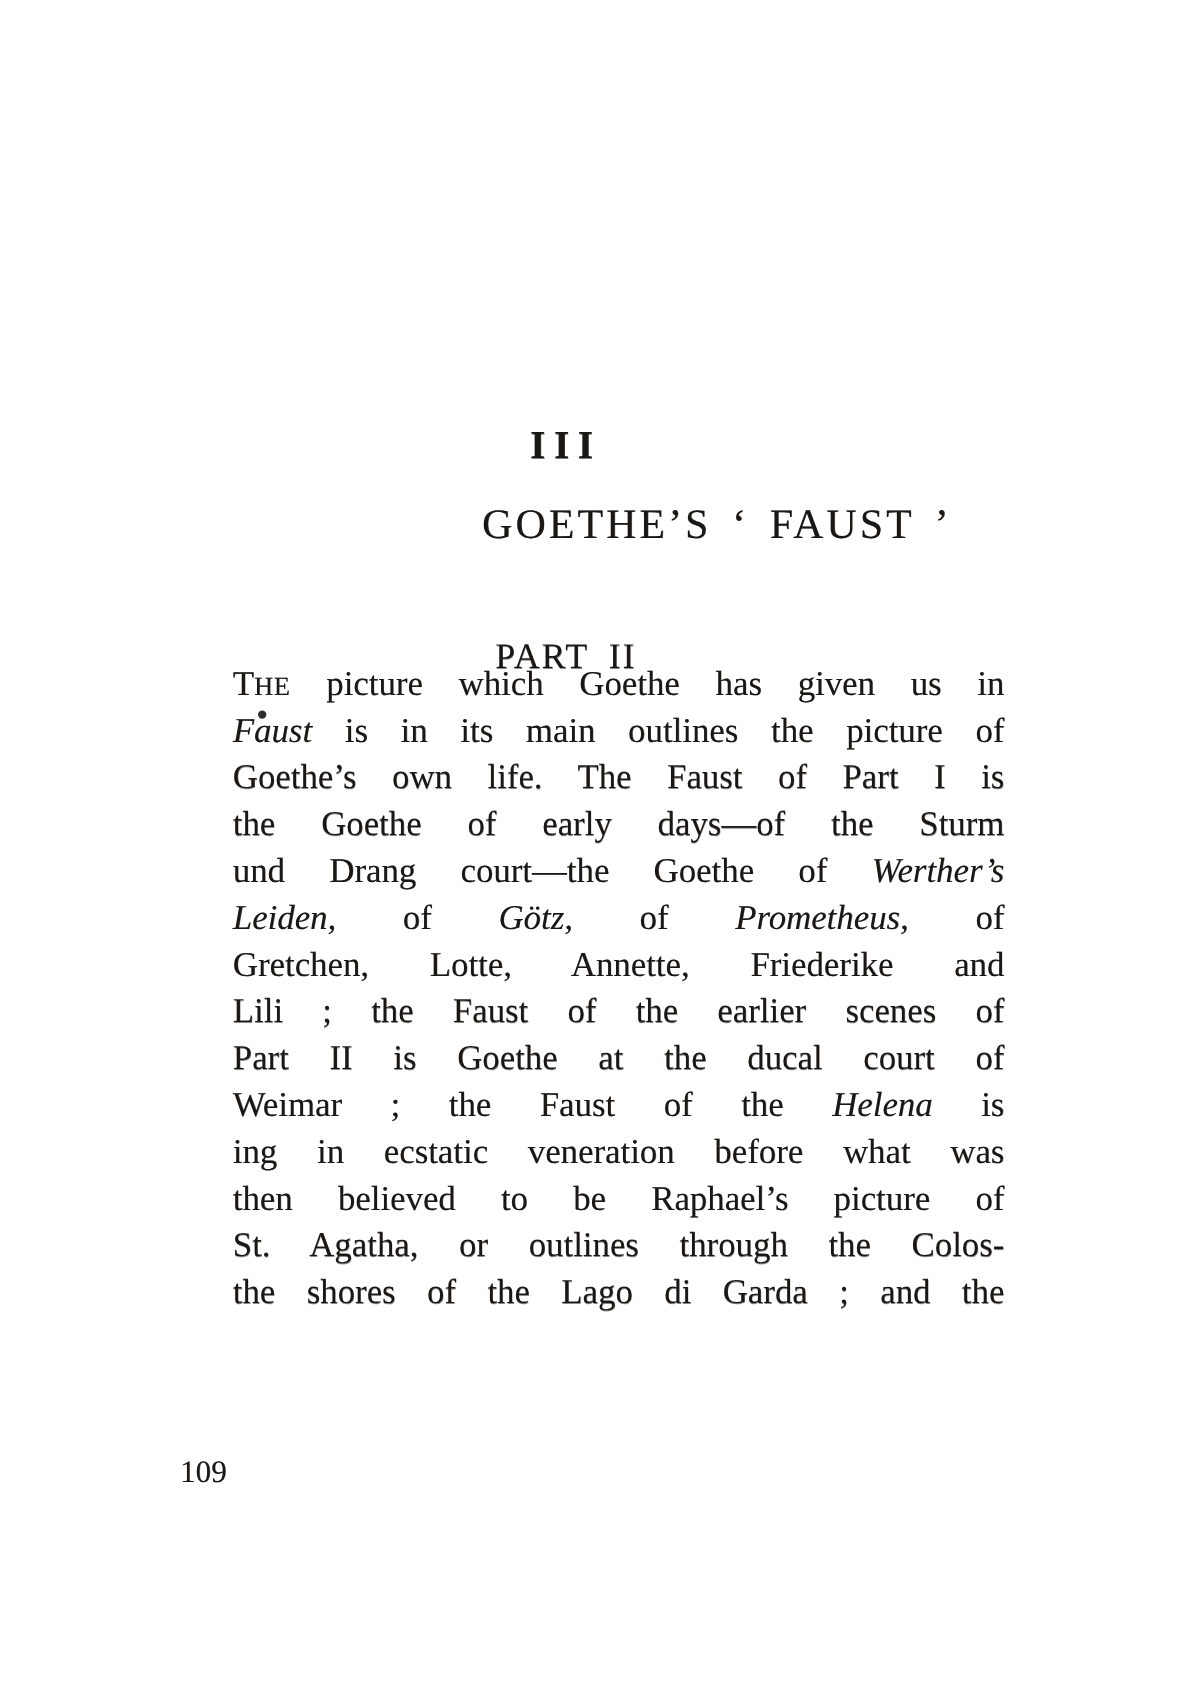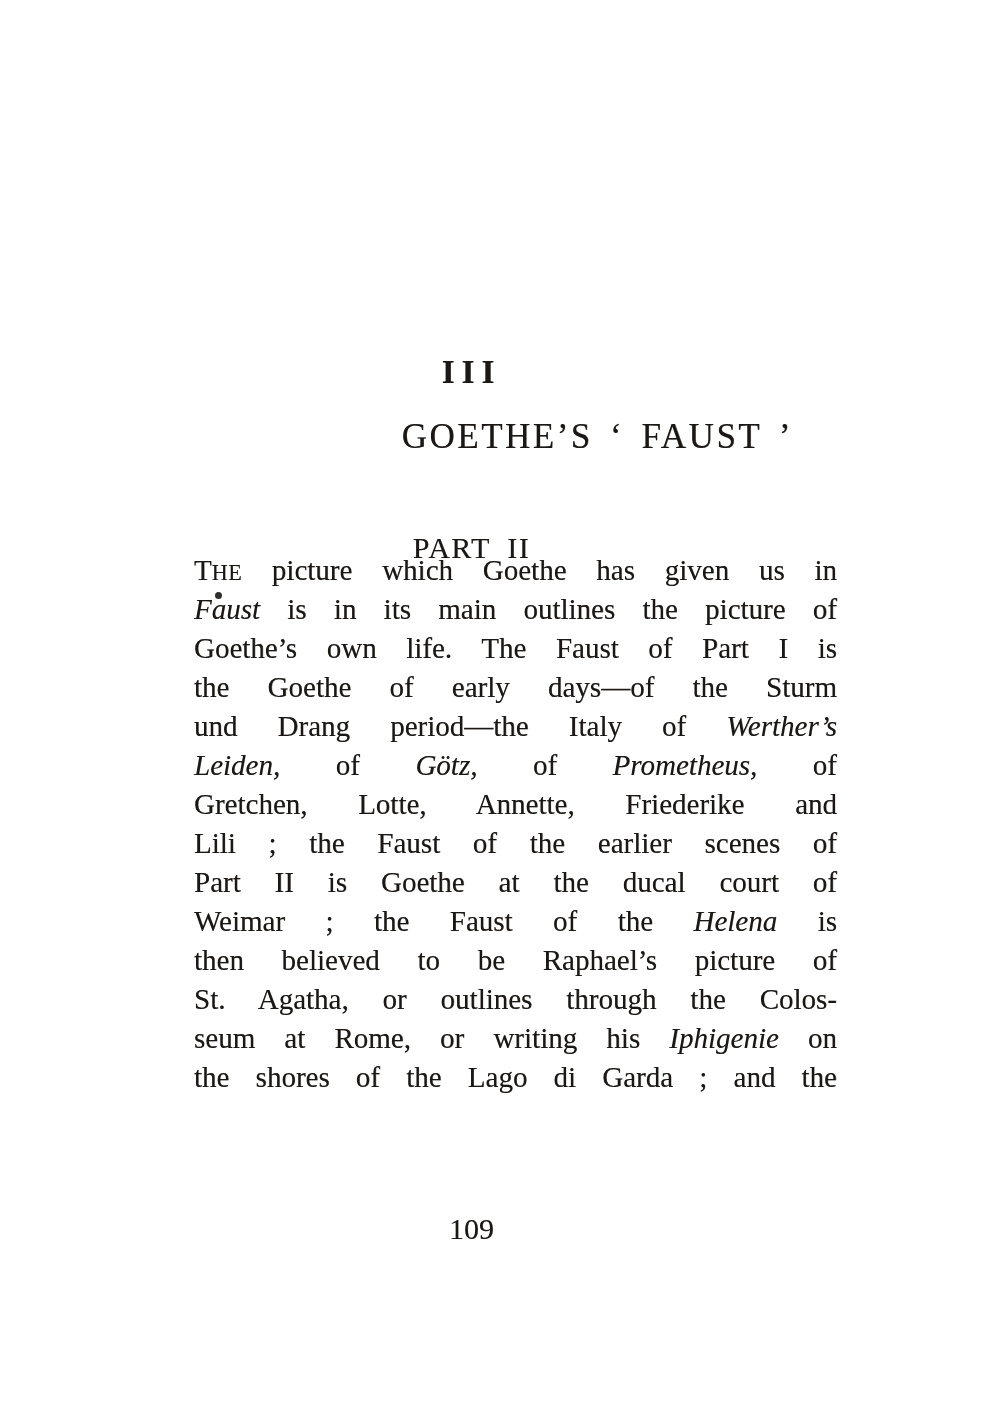--- a/index.html
+++ b/index.html
@@ -94,7 +94,7 @@
       <div class="line"><span class="it">Faust</span><span> is in its main outlines the picture of</span></div>
       <div class="line"><span>Goethe’s own life. The Faust of Part I is</span></div>
       <div class="line"><span>the Goethe of early days—of the Sturm</span></div>
-      <div class="line"><span>und Drang period—the Italy of </span><span class="it">Werther’s</span></div>
+      <div class="line"><span>und Drang court—the Goethe of </span><span class="it">Werther’s</span></div>
       <div class="line"><span class="it">Leiden,</span><span> of </span><span class="it">Götz,</span><span> of </span><span class="it">Prometheus,</span><span> of</span></div>
       <div class="line"><span>Gretchen, Lotte, Annette, Friederike and</span></div>
       <div class="line"><span>Lili ; the Faust of the earlier scenes of</span></div>

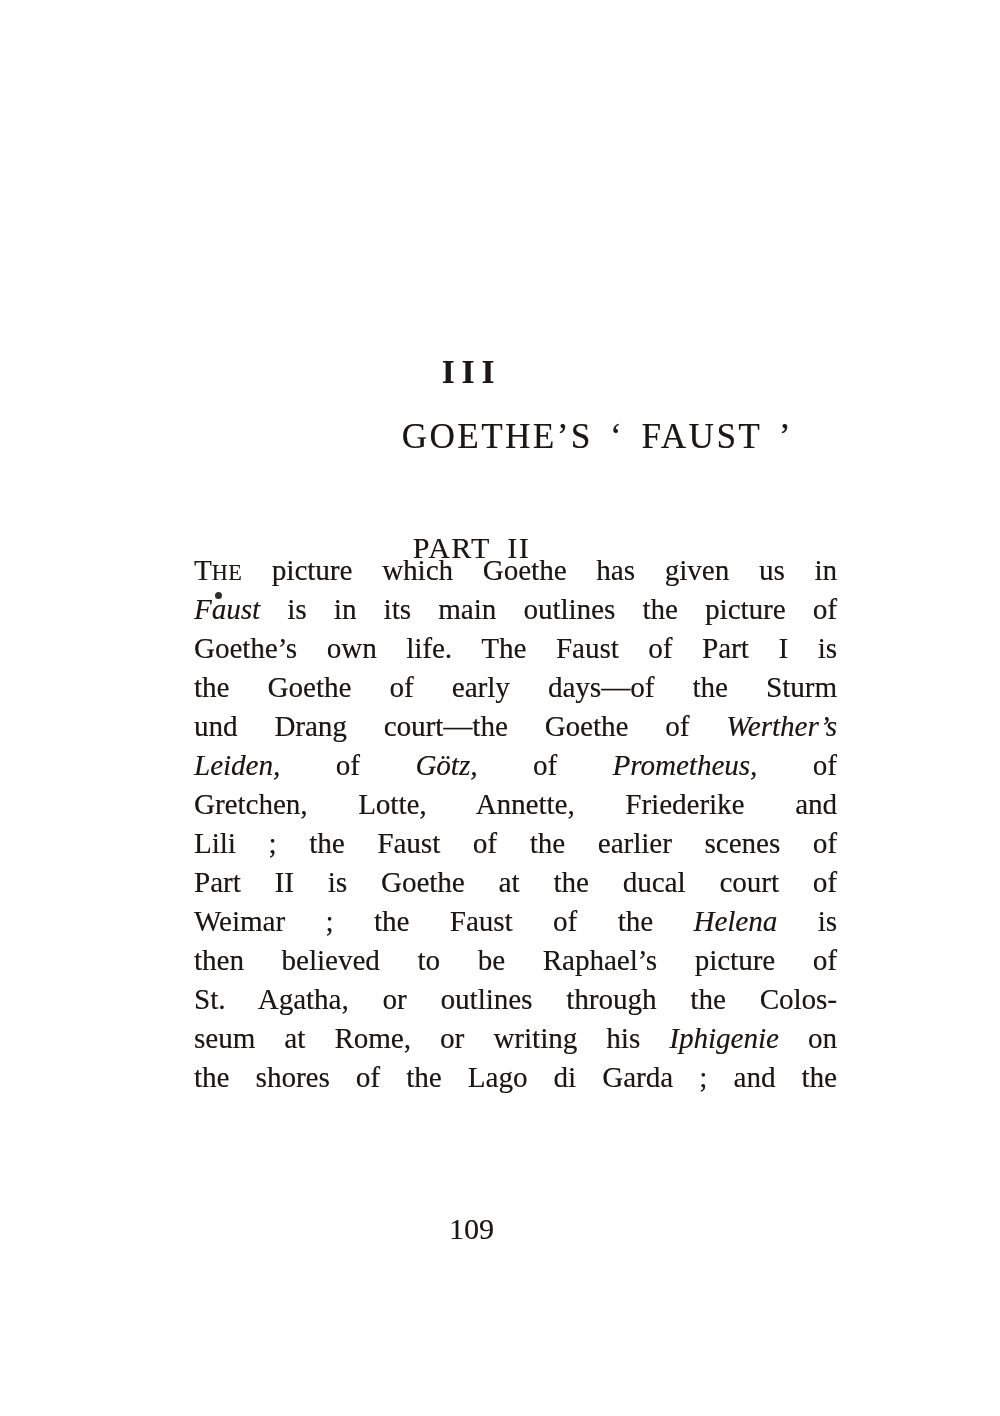--- a/index.html
+++ b/index.html
@@ -100,6 +100,7 @@
       <div class="line"><span>Lili ; the Faust of the earlier scenes of</span></div>
       <div class="line"><span>Part II is Goethe at the ducal court of</span></div>
       <div class="line"><span>Weimar ; the Faust of the </span><span class="it">Helena</span><span> is</span></div>
+      <div class="line"><span>ing in ecstatic veneration before what was</span></div>
       <div class="line"><span>then believed to be Raphael’s picture of</span></div>
       <div class="line"><span>St. Agatha, or outlines through the Colos-</span></div>
       <div class="line"><span>seum at Rome, or writing his </span><span class="it">Iphigenie</span><span> on</span></div>

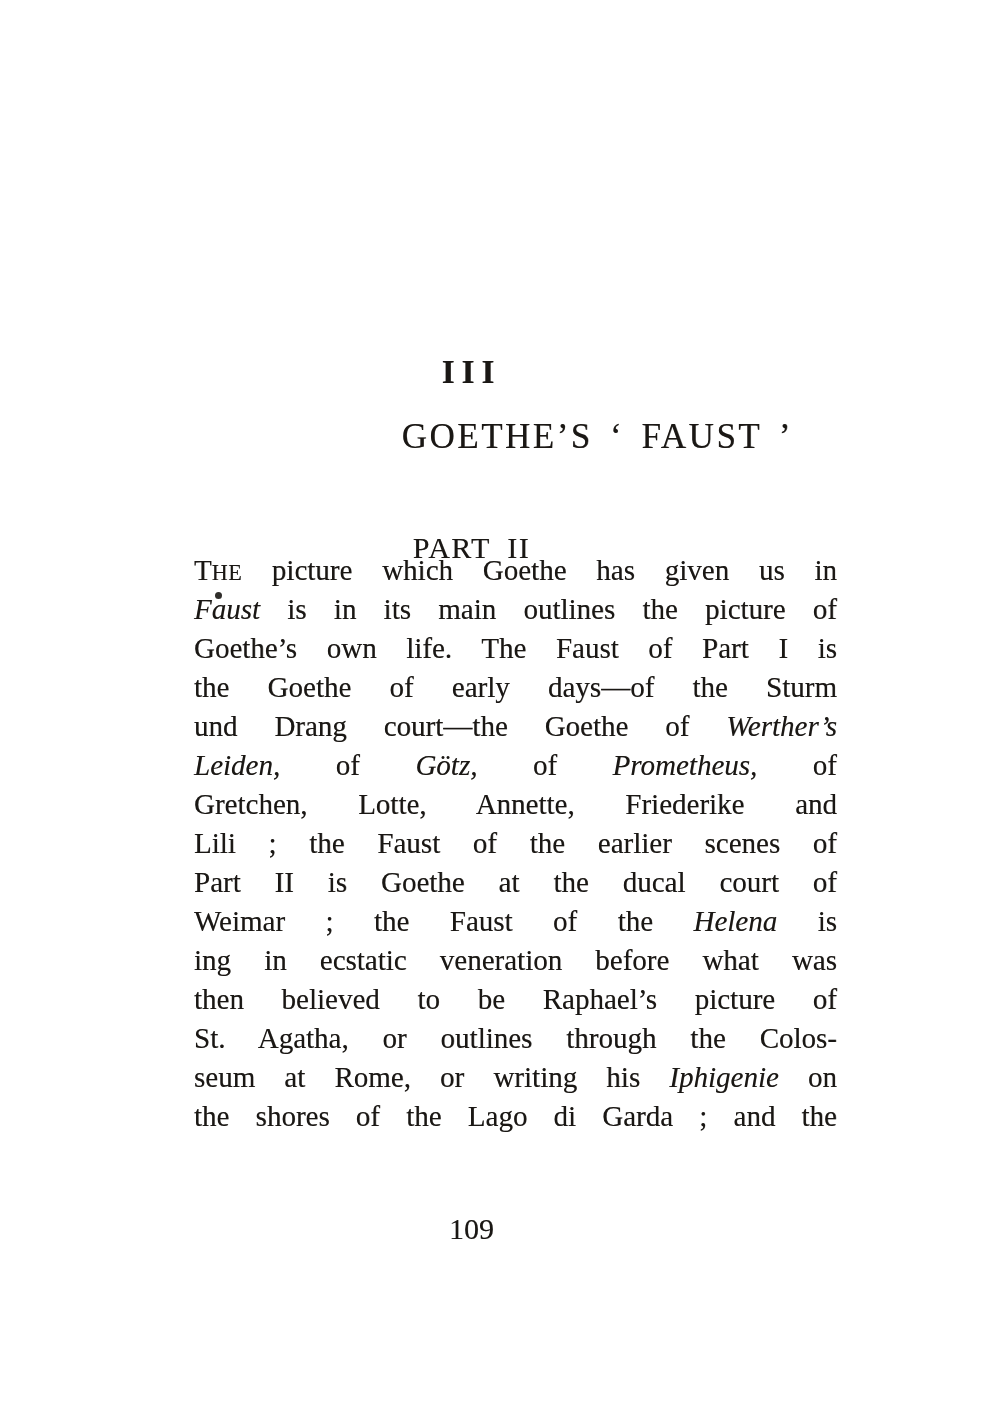--- a/index.html
+++ b/index.html
@@ -103,7 +103,6 @@
       <div class="line"><span>ing in ecstatic veneration before what was</span></div>
       <div class="line"><span>then believed to be Raphael’s picture of</span></div>
       <div class="line"><span>St. Agatha, or outlines through the Colos-</span></div>
-      <div class="line"><span>seum at Rome, or writing his </span><span class="it">Iphigenie</span><span> on</span></div>
       <div class="line"><span>the shores of the Lago di Garda ; and the</span></div>
     </div>
 

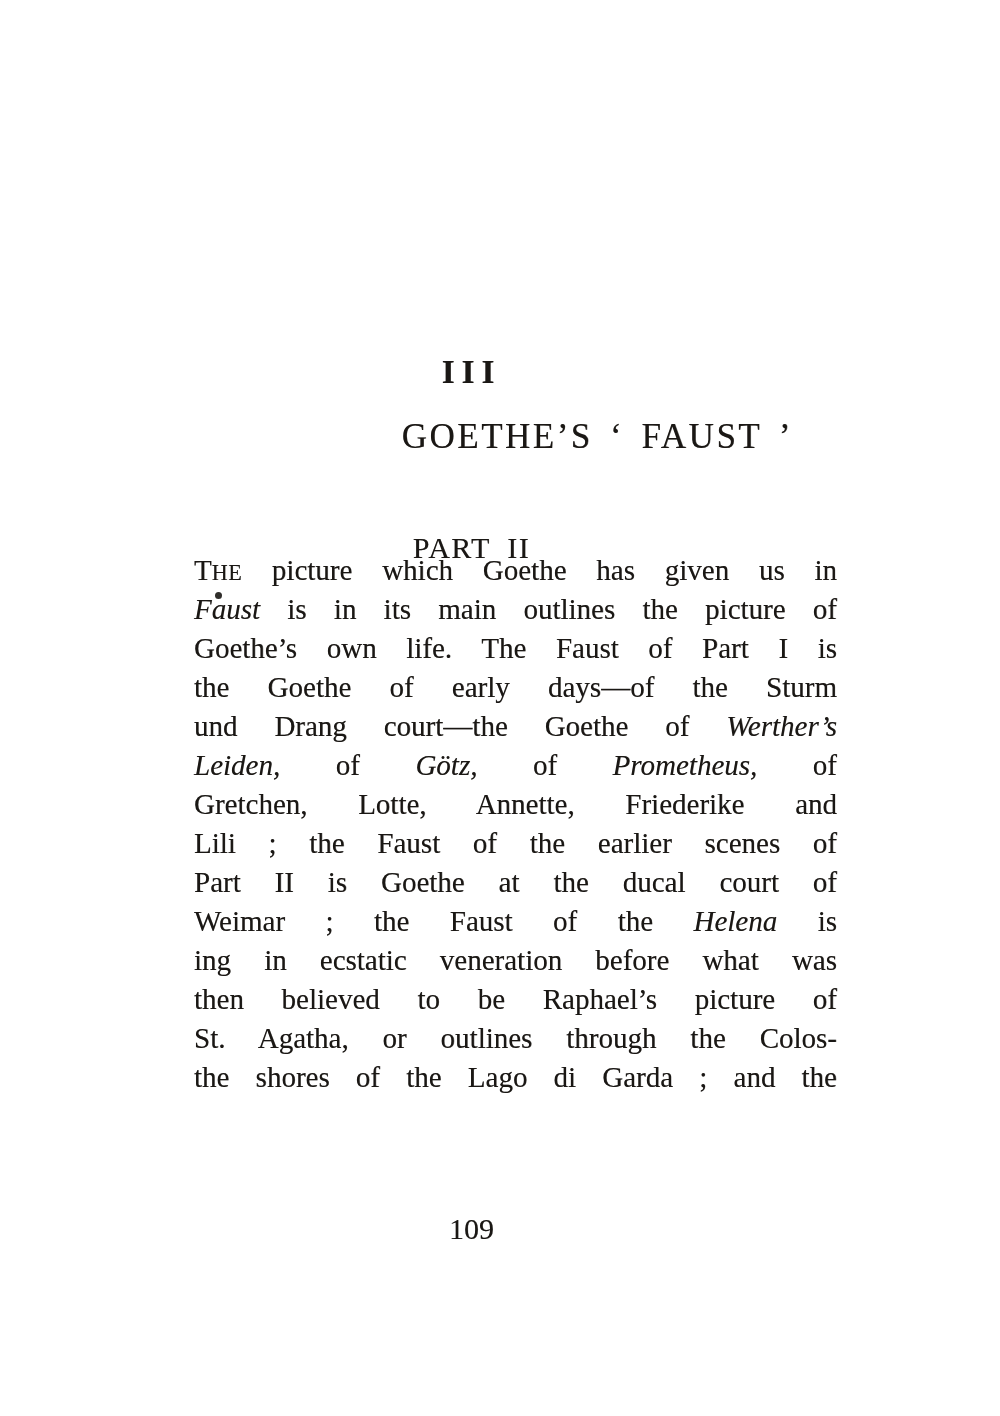--- a/index.html
+++ b/index.html
@@ -66,8 +66,8 @@
   .page-number{
     position:absolute;
     top:1212px; left:150px; width:643px;
-    text-align:center;
-    font-size:30px;
+    text-align:left;
+    font-size:26px;
     text-shadow:0.3px 0.3px 0 rgba(26,23,20,0.5);
   }
   .ink-spot{

